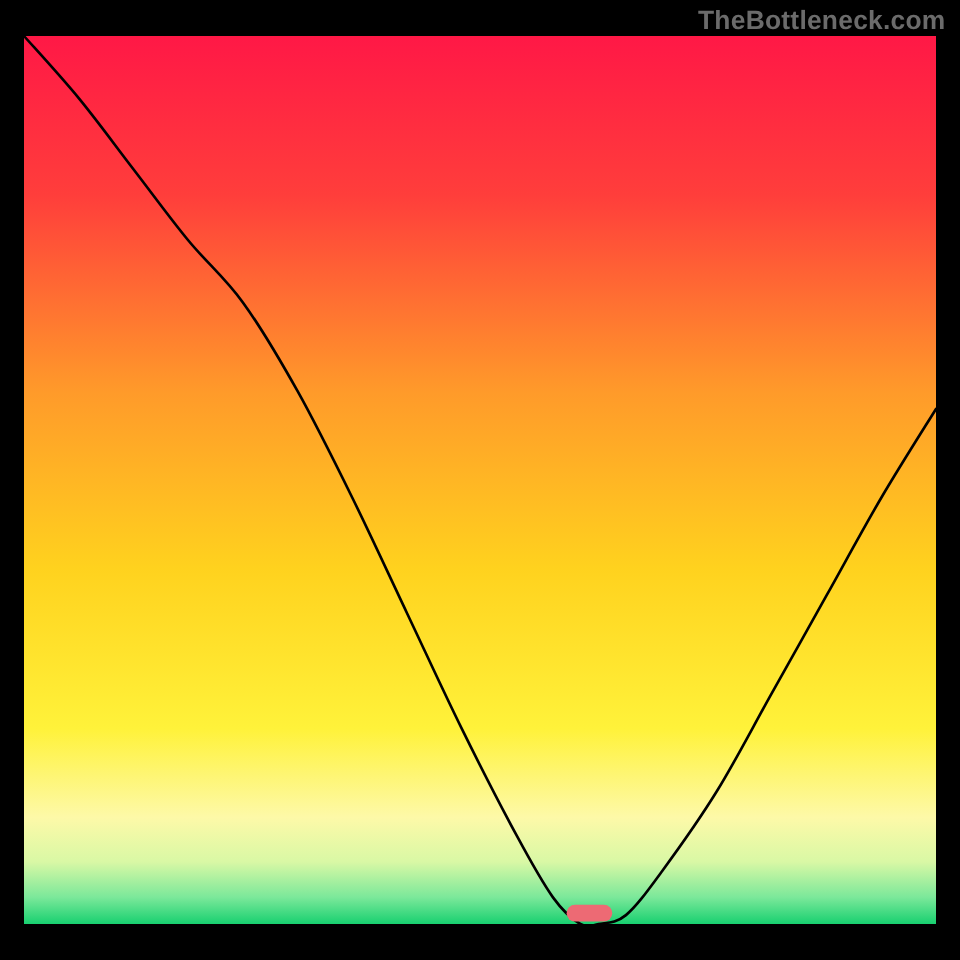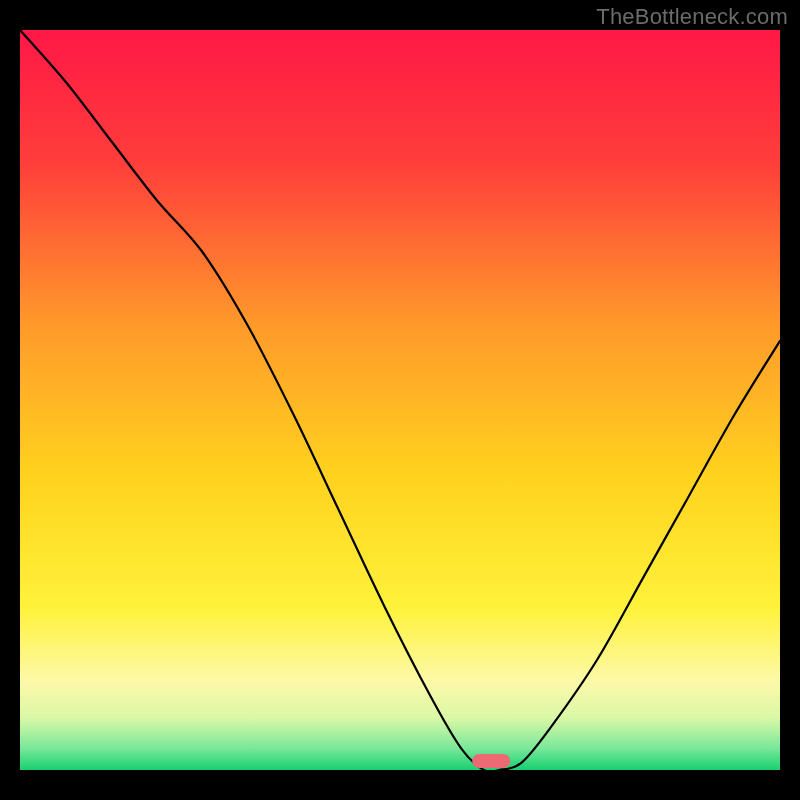--- a/index.html
+++ b/index.html
@@ -23,7 +23,7 @@
     right: 12px;
     color: #6b6b6b;
     font-size: 22px;
-    font-weight: 400;
+    font-weight: 700;
     letter-spacing: 0.2px;
     z-index: 3;
     margin-left: 44px;

